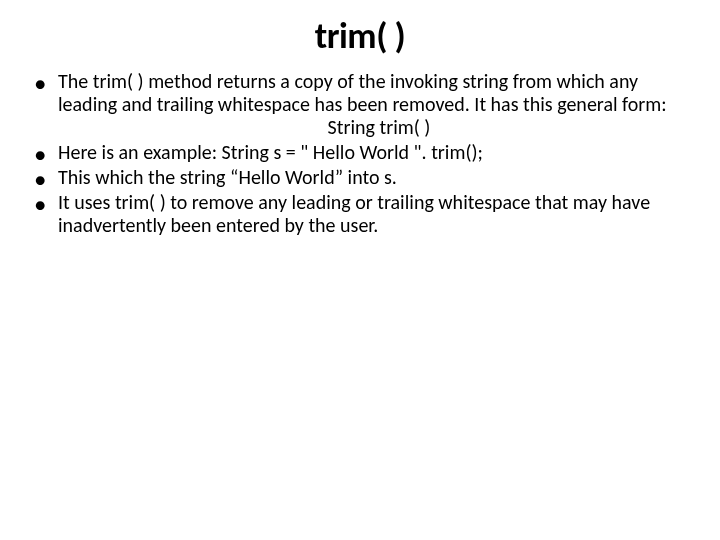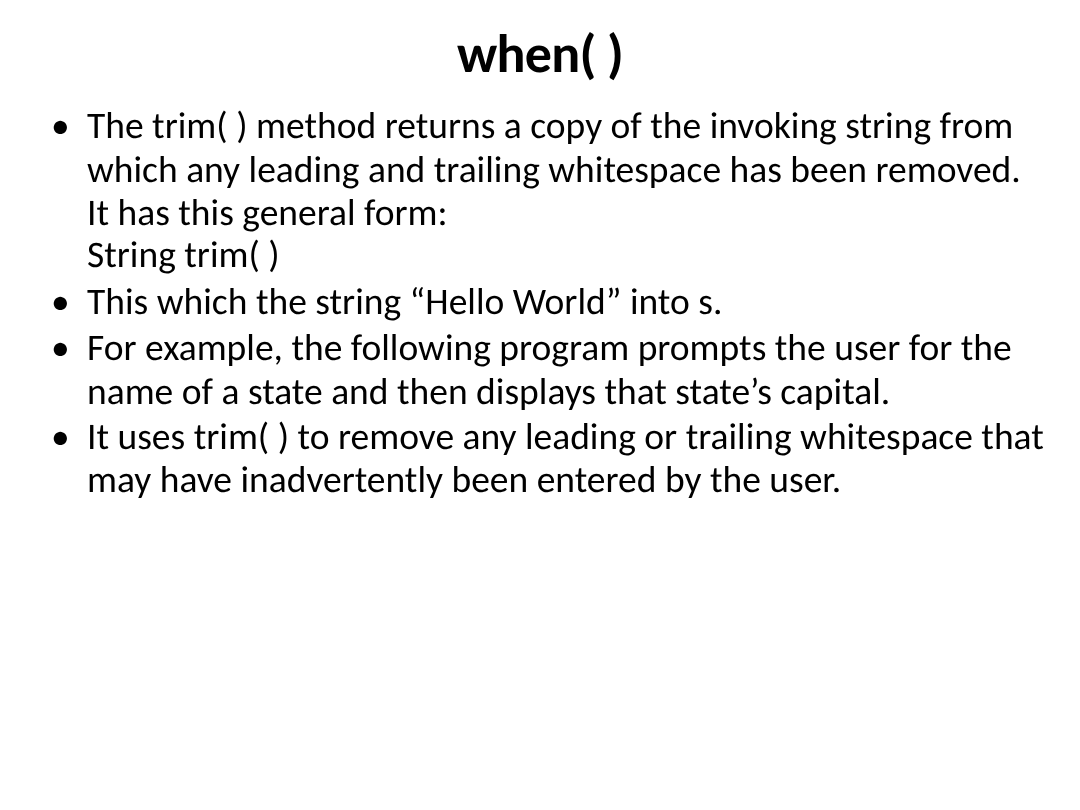--- a/index.html
+++ b/index.html
@@ -53,7 +53,7 @@
 <body>
 
 <div class="slide">
-  <h1 class="title">when( )</h1>
+  <h1 class="title">trim( )</h1>
   <ul class="bullet-list">
     <li>
       <span>The trim( ) method returns a copy of the invoking string from which any leading and trailing whitespace has been removed. It has this general form:</span>

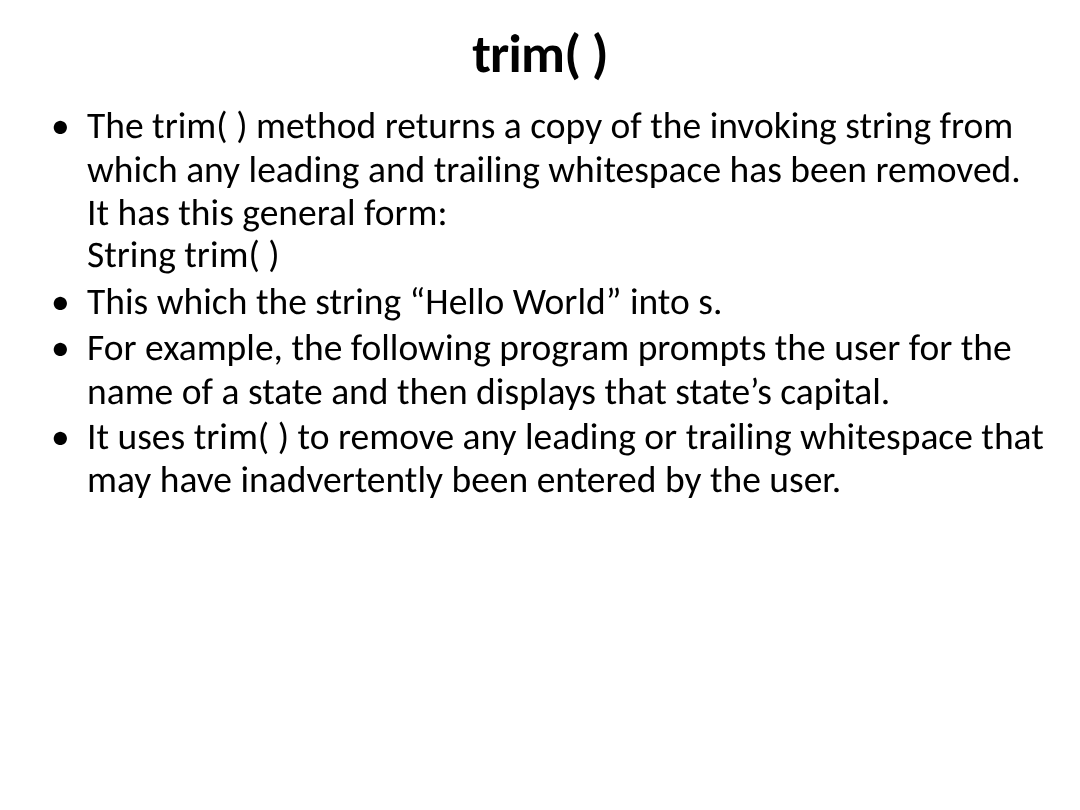--- a/index.html
+++ b/index.html
@@ -33,7 +33,7 @@
     }
     .bullet-list li {
       position: relative;
-      font-size: 25px;
+      font-size: 20px;
       line-height: 1.15;
       margin-bottom: 2px;
     }

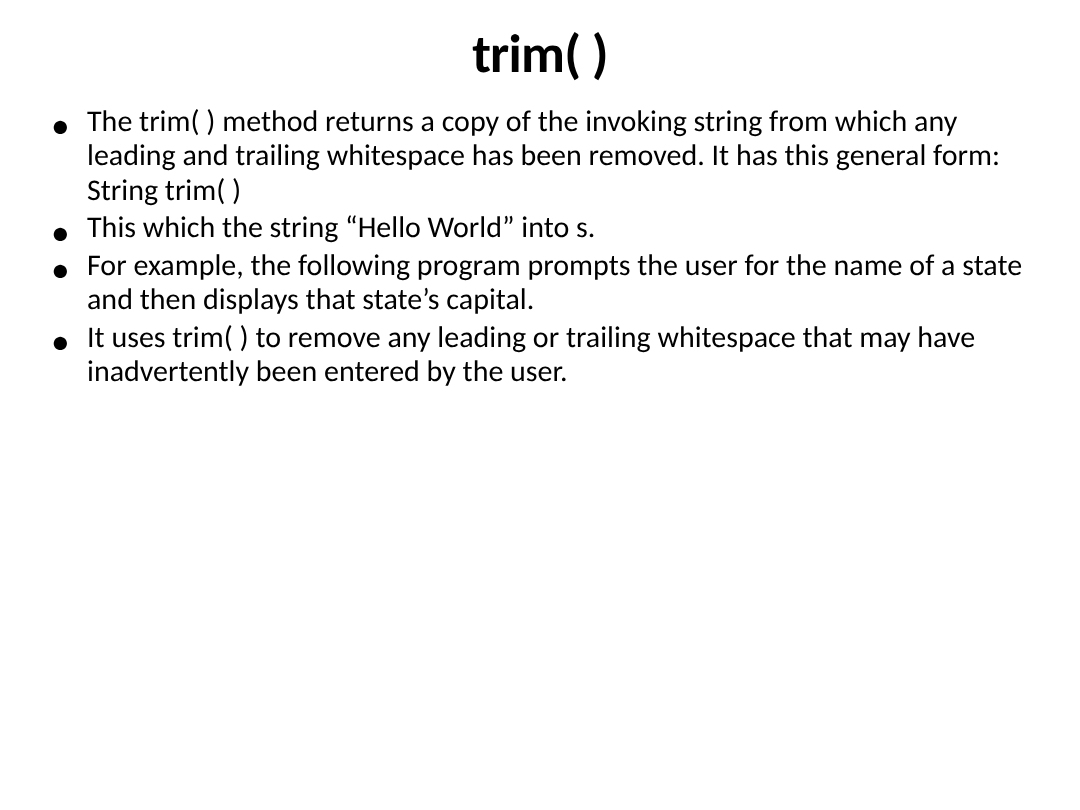--- a/index.html
+++ b/index.html
@@ -46,7 +46,7 @@
     }
     .centered-sub {
       display: block;
-      text-align: left;
+      text-align: center;
     }
   </style>
 </head>

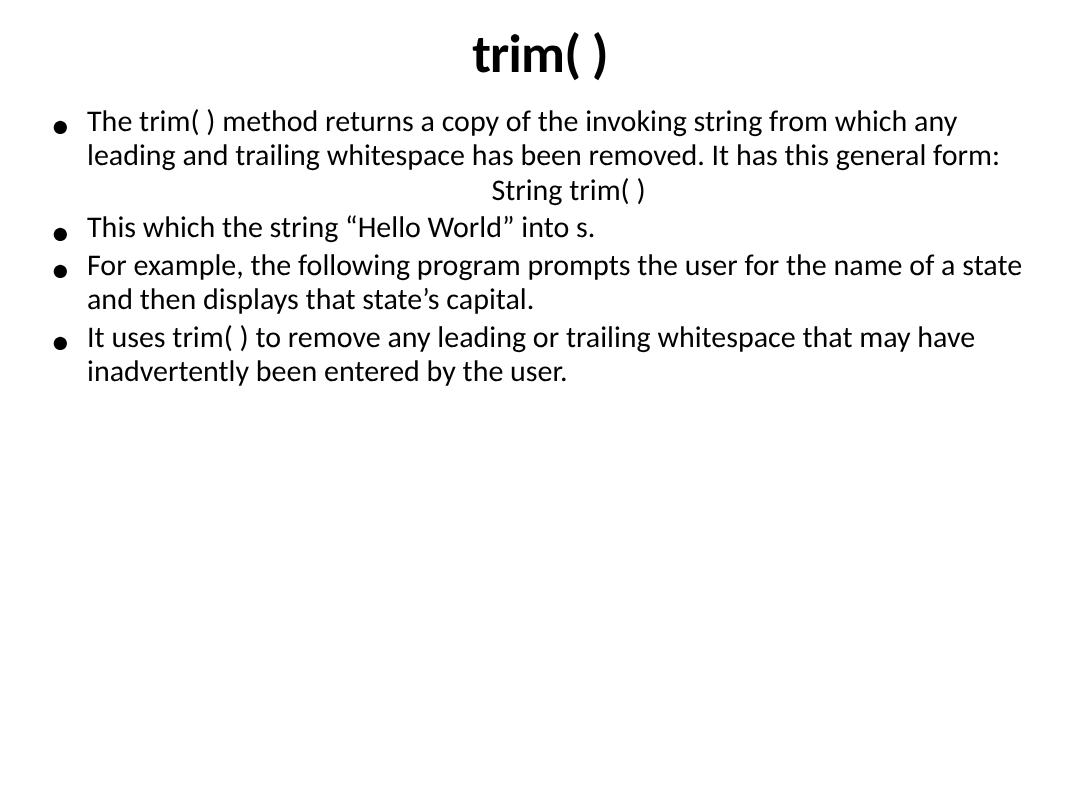--- a/index.html
+++ b/index.html
@@ -60,6 +60,9 @@
       <span class="centered-sub">String trim( )</span>
     </li>
     <li>
+      <span>Here is an example: String s = " Hello World ". trim();</span>
+    </li>
+    <li>
       <span>This which the string “Hello World” into s.</span>
     </li>
     <li>

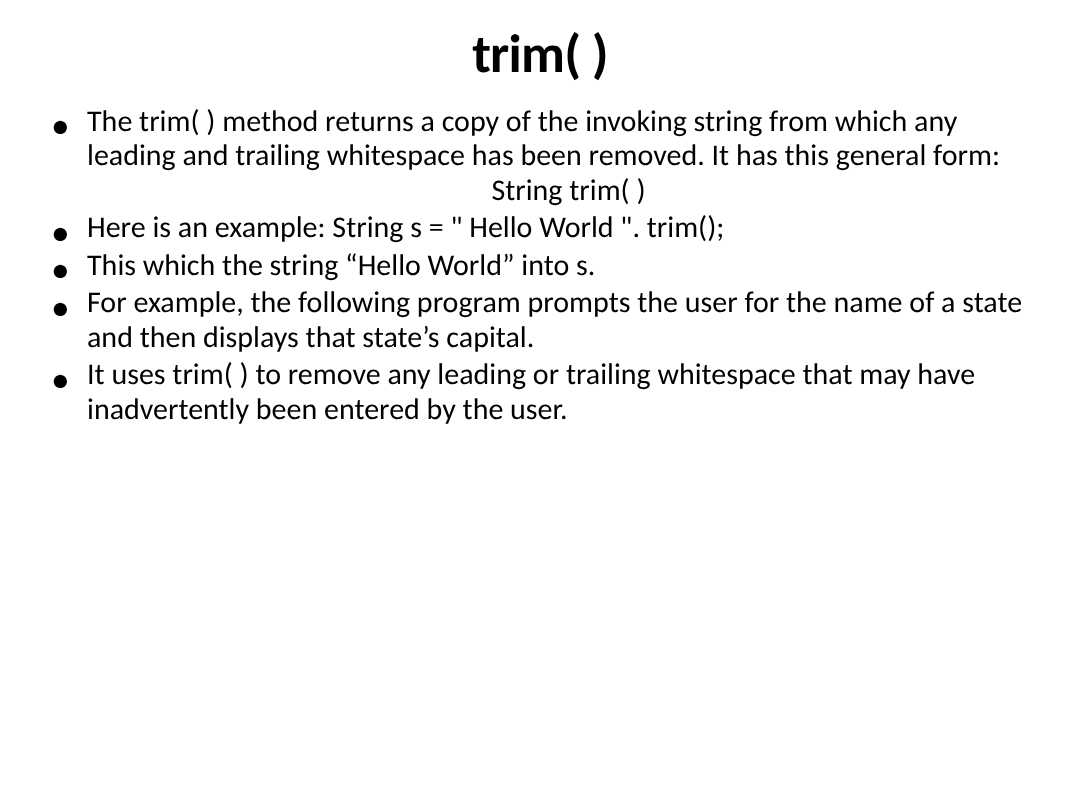--- a/index.html
+++ b/index.html
@@ -66,9 +66,6 @@
       <span>This which the string “Hello World” into s.</span>
     </li>
     <li>
-      <span>For example, the following program prompts the user for the name of a state and then displays that state’s capital.</span>
-    </li>
-    <li>
       <span>It uses trim( ) to remove any leading or trailing whitespace that may have inadvertently been entered by the user.</span>
     </li>
   </ul>

